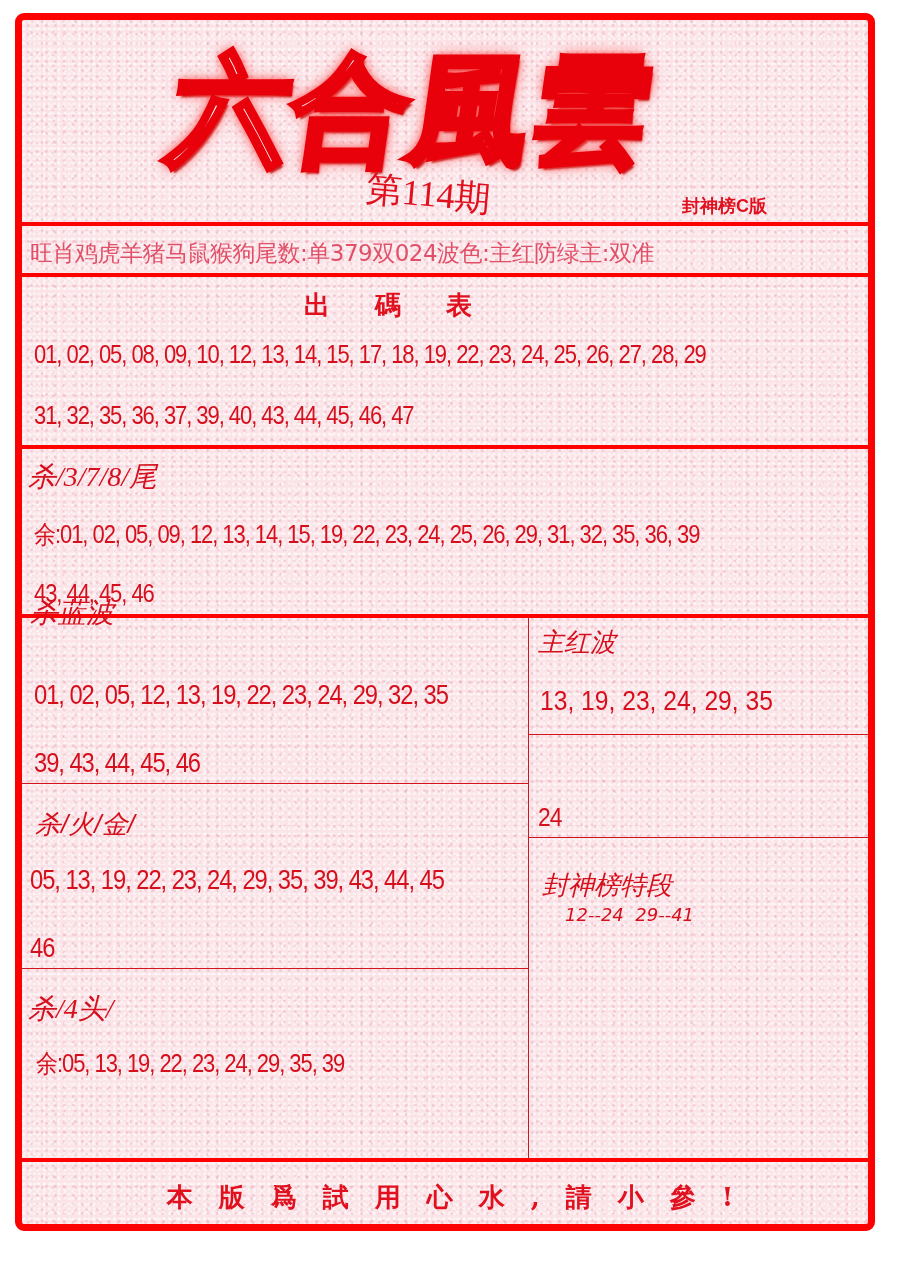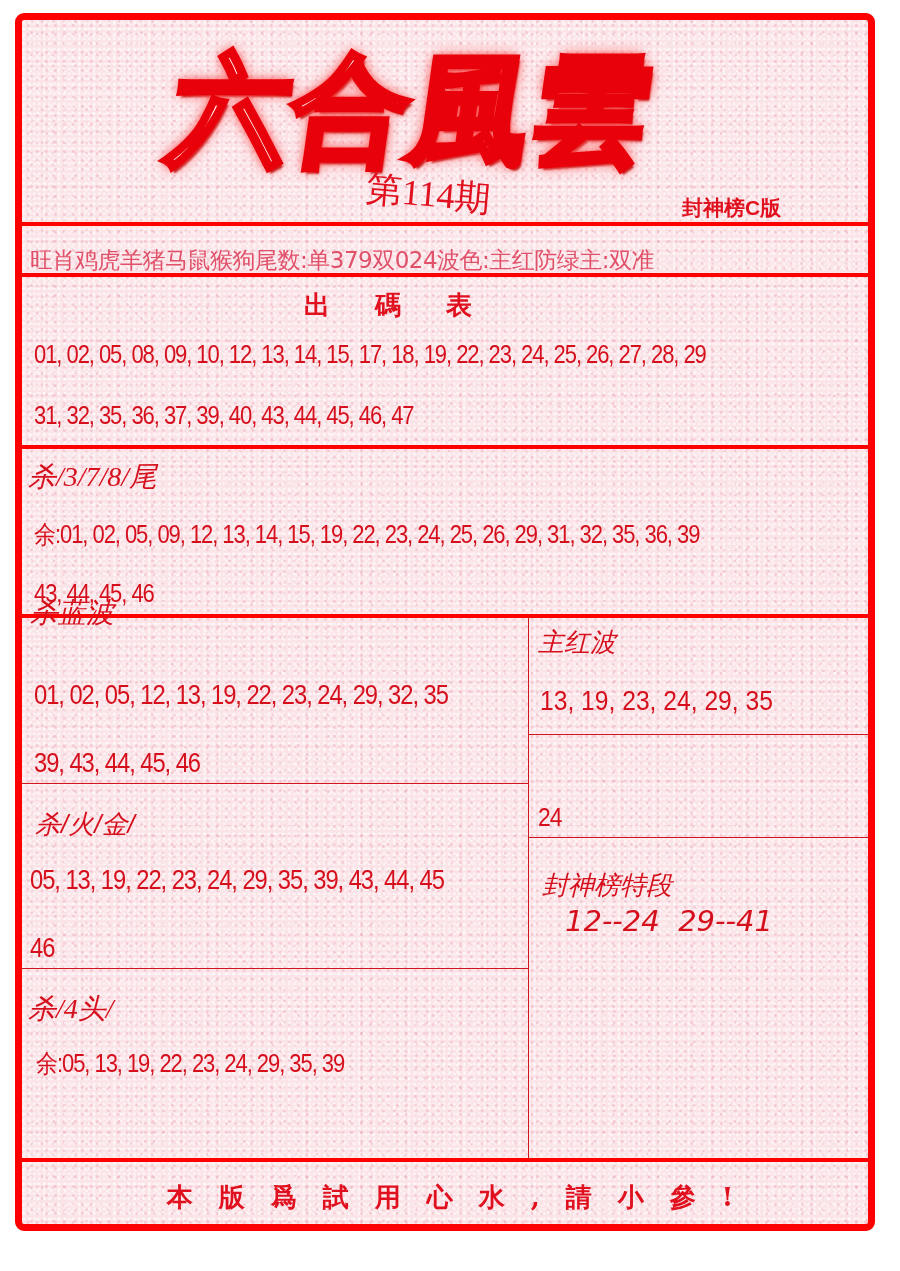--- a/index.html
+++ b/index.html
@@ -37,7 +37,7 @@
   }
   .edition {
     position:absolute; left:660px; top:174px; font-family:"Liberation Sans", sans-serif;
-    font-weight:bold; font-size:21px; color:#e0101e;
+    font-weight:bold; font-size:18px; color:#e0101e;
   }
   .info-row {
     position:absolute; left:8px; top:218px; width:832px; font-size:23px; color:#e05068;

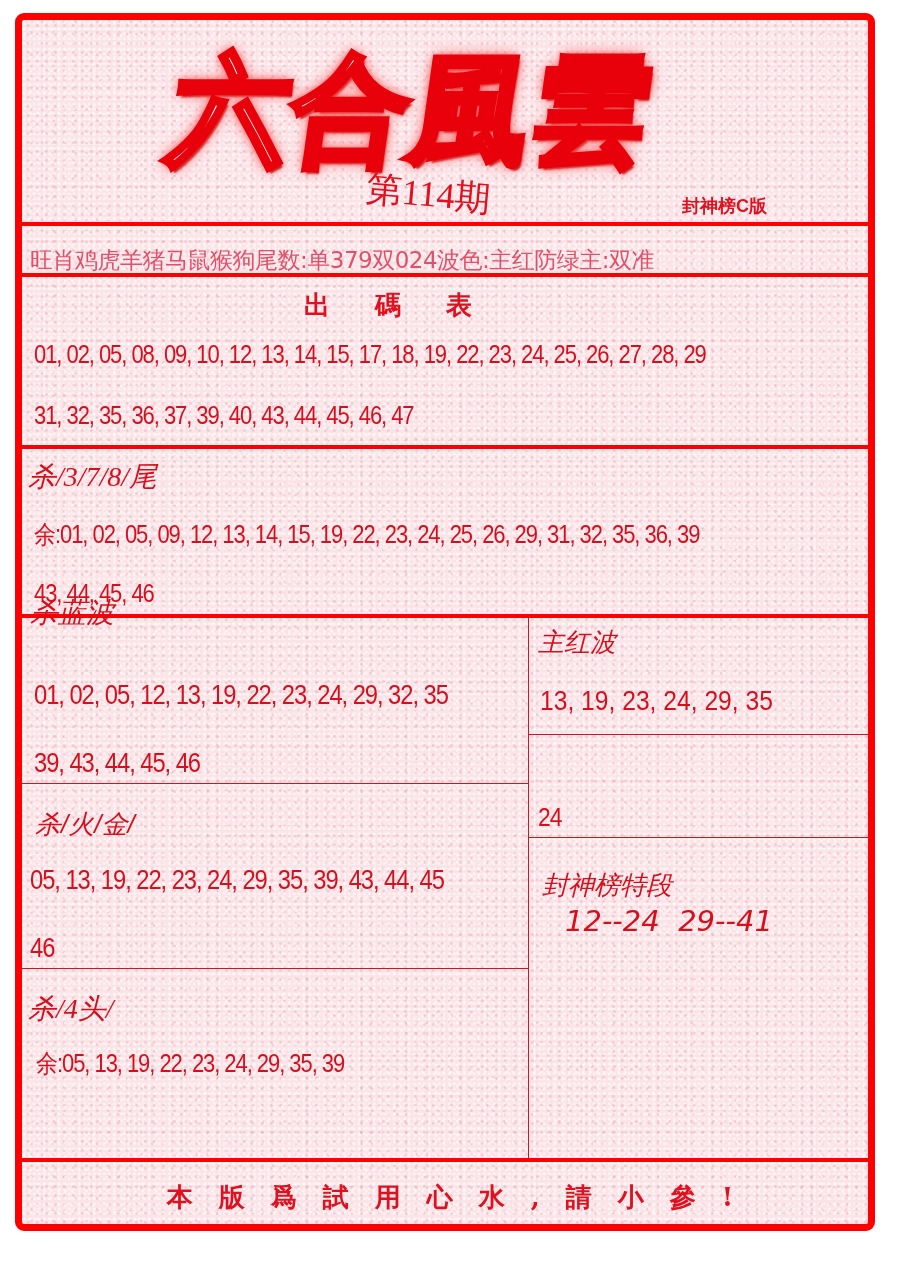--- a/index.html
+++ b/index.html
@@ -41,7 +41,7 @@
   }
   .info-row {
     position:absolute; left:8px; top:218px; width:832px; font-size:23px; color:#e05068;
-    font-family:"DejaVu Sans", sans-serif; white-space:nowrap; letter-spacing:-0.5px;margin-top:7px;
+    font-family:"DejaVu Sans", sans-serif; white-space:nowrap; letter-spacing:-0.5px;
   }
 
   .sec-title-center {

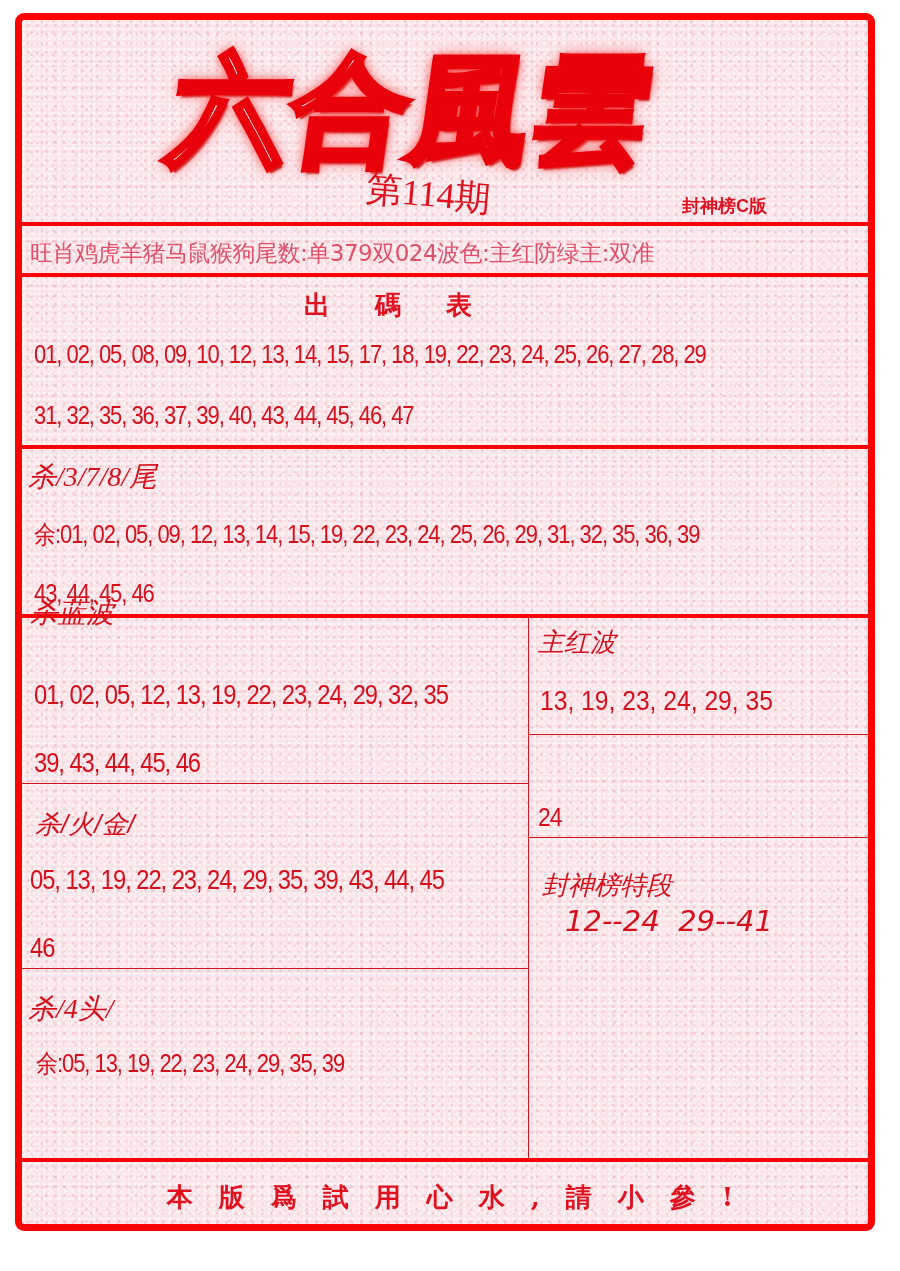--- a/index.html
+++ b/index.html
@@ -110,7 +110,7 @@
   <div class="abs thin" style="left:507px; top:817px; width:339px; height:1px;"></div>
 
   <div class="label-sans" style="left:520px; top:848px;">封神榜特段</div>
-  <div class="abs" style="left:543px; top:884px; font-family:'DejaVu Sans', sans-serif; font-style:italic; font-size:29px; color:#d60f1c; white-space:pre;">12--24  29--41</div>
+  <div class="abs" style="left:543px; top:884px; font-family:'DejaVu Sans', sans-serif; font-style:italic; font-size:18px; color:#d60f1c; white-space:pre;">12--24  29--41</div>
 
   <div class="label-sans" style="left:13px; top:787px;">杀/火/金/</div>
   <div class="nums" style="left:8px; top:845px; font-size:27px;">05, 13, 19, 22, 23, 24, 29, 35, 39, 43, 44, 45</div>

